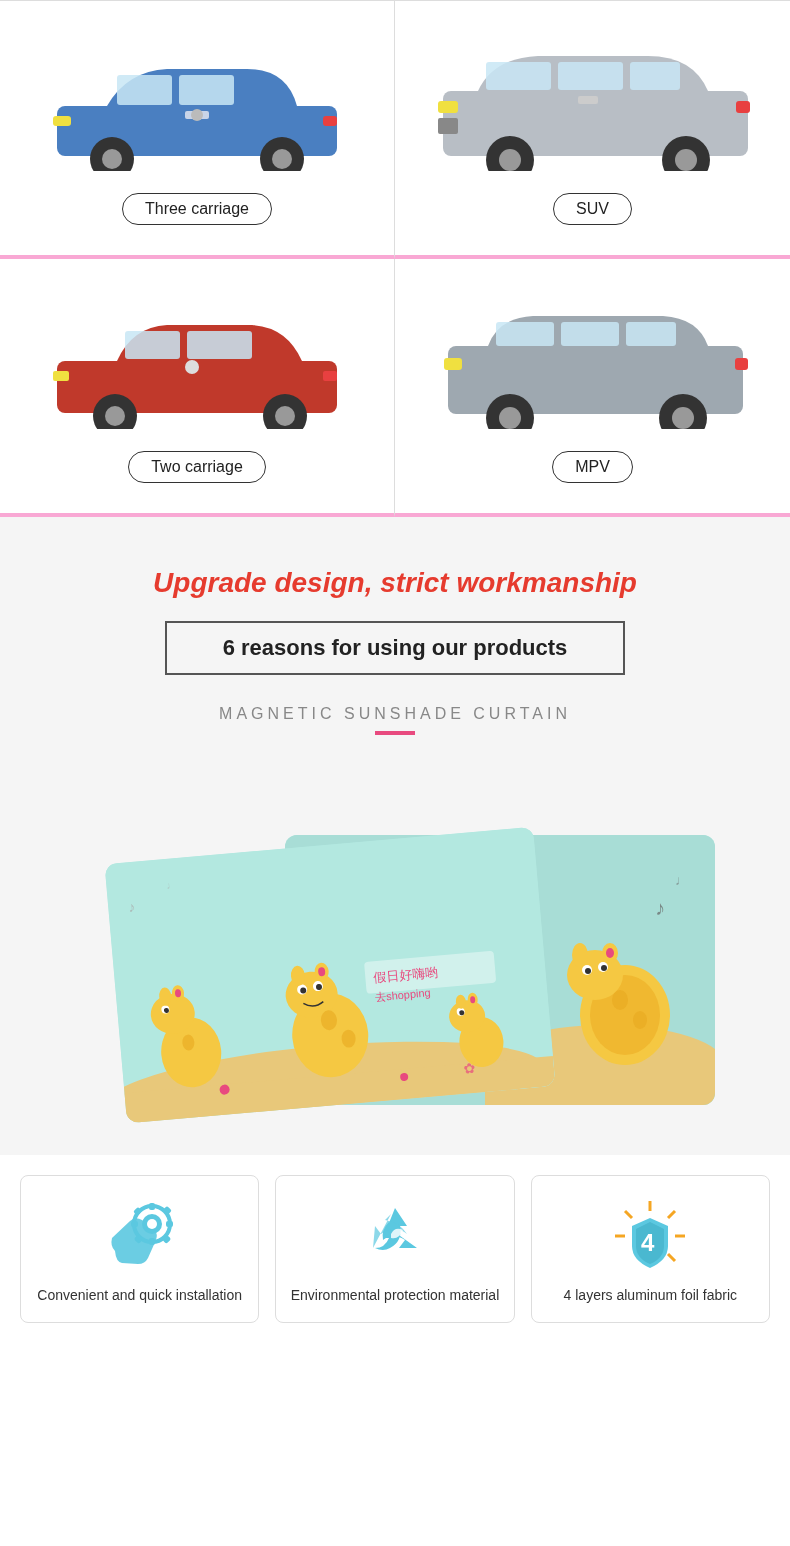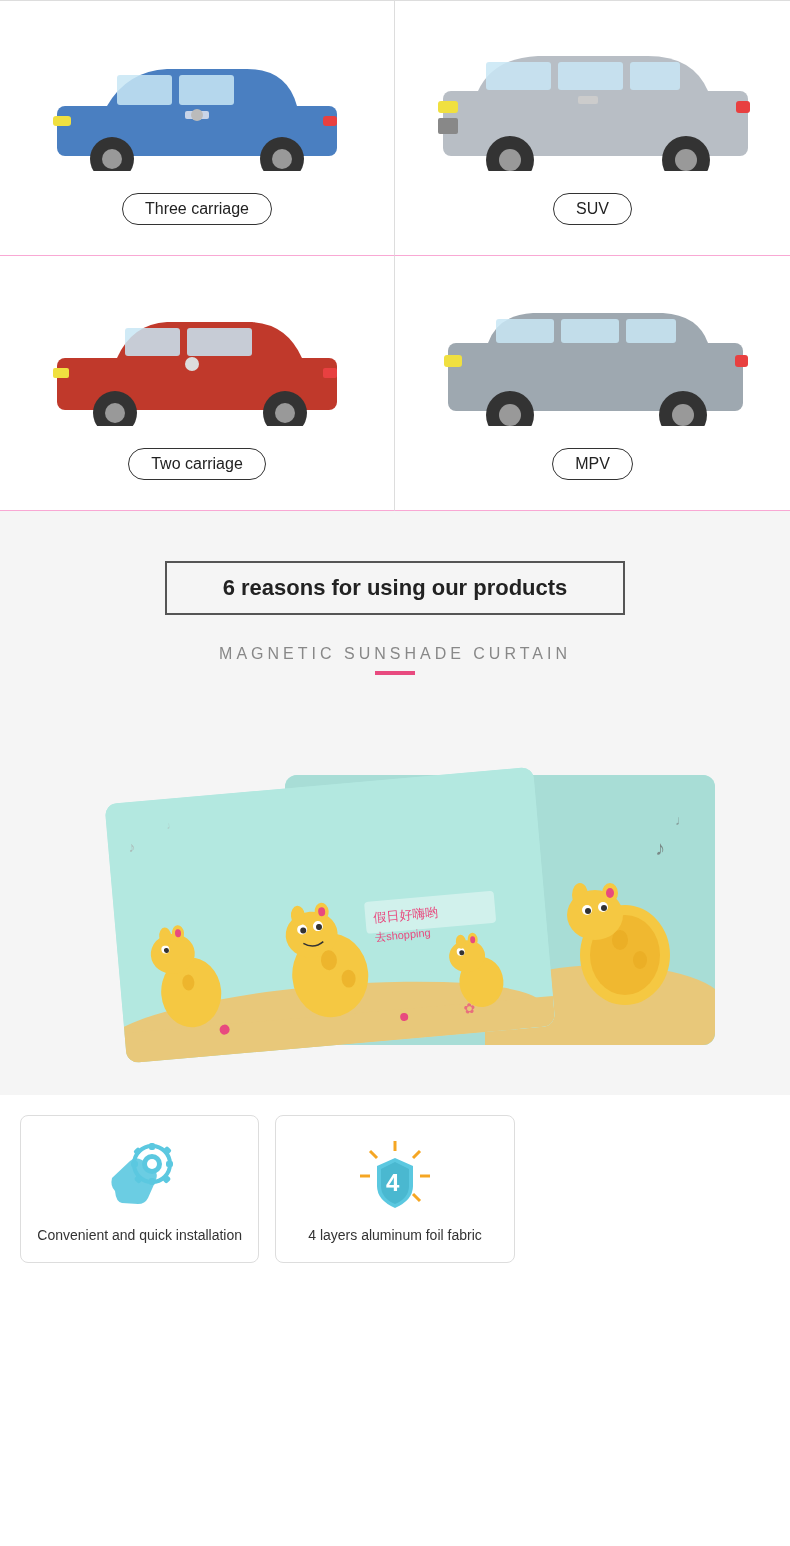--- a/index.html
+++ b/index.html
@@ -23,7 +23,7 @@
       align-items: center;
       padding: 20px 12px 30px;
       border-right: 1px solid #ddd;
-      border-bottom: 1px solid #f9a8d4;
+      border-bottom: 4px solid #f9a8d4;
       background: #fff;
     }
 

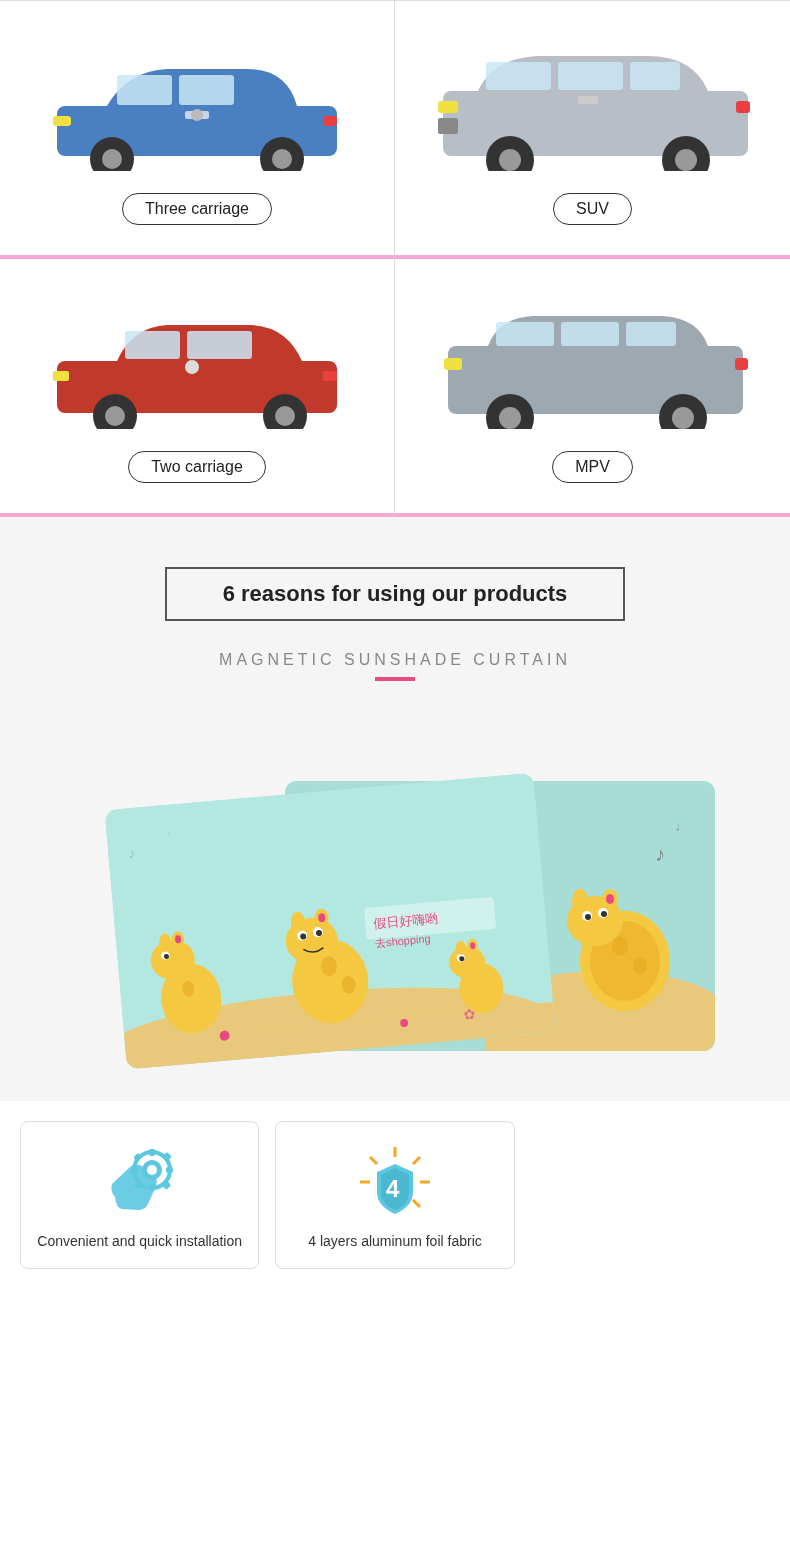--- a/index.html
+++ b/index.html
@@ -294,6 +294,7 @@
 </div>
 
 <div class="upgrade-section">
+  <div class="upgrade-title">Upgrade design, strict workmanship</div>
   <div class="reasons-box">6 reasons for using our products</div>
   <div style="margin-top:14px;">
     <div class="subtitle-text">MAGNETIC SUNSHADE CURTAIN</div>

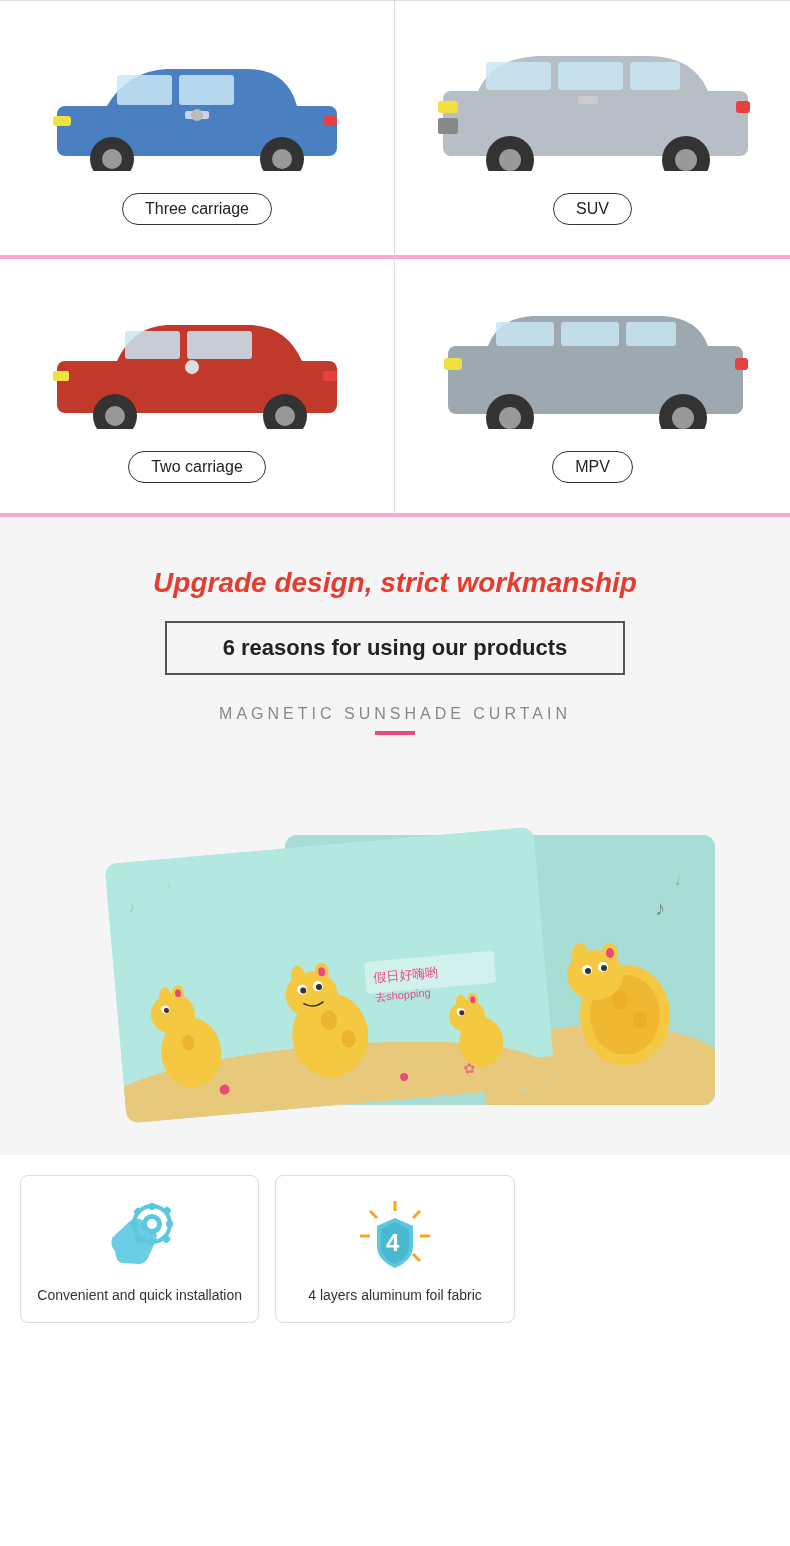--- a/index.html
+++ b/index.html
@@ -414,6 +414,19 @@
       <div class="feature-label">Convenient and quick installation</div>
     </div>
 
+    <div class="feature-card">
+      <div class="feature-icon-area">
+        <svg width="80" height="80" viewBox="0 0 80 80" xmlns="http://www.w3.org/2000/svg">
+
+          <path d="M40 12 L52 30 L45 30 Q48 45 35 52 Q28 56 20 52 Q30 52 34 42 L28 42 Z" fill="#5bc8e0"></path>
+          <path d="M62 52 L44 52 L50 44 Q38 36 28 44 Q26 34 34 26 L34 32 Z" fill="#5bc8e0"></path>
+          <path d="M18 52 L20 30 L26 38 Q40 28 52 38 Q44 26 30 24 L36 18 Z" fill="#5bc8e0" opacity="0.7"></path>
+
+          <path d="M36 38 Q40 30 48 34 Q44 44 36 42 Z" fill="#fff" opacity="0.8"></path>
+        </svg>
+      </div>
+      <div class="feature-label">Environmental protection material</div>
+    </div>
 
     <div class="feature-card">
       <div class="feature-icon-area">

